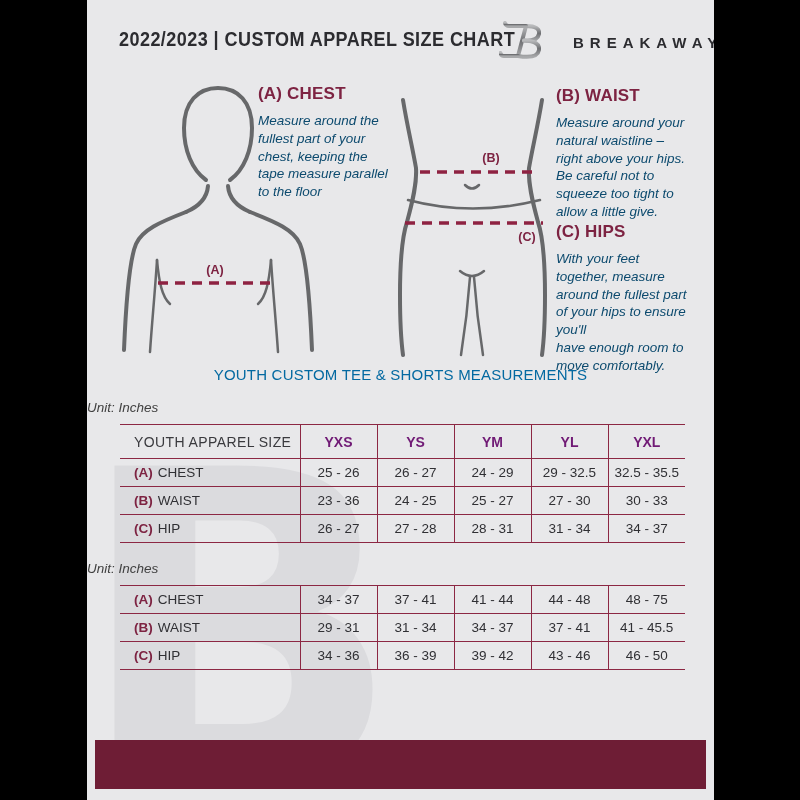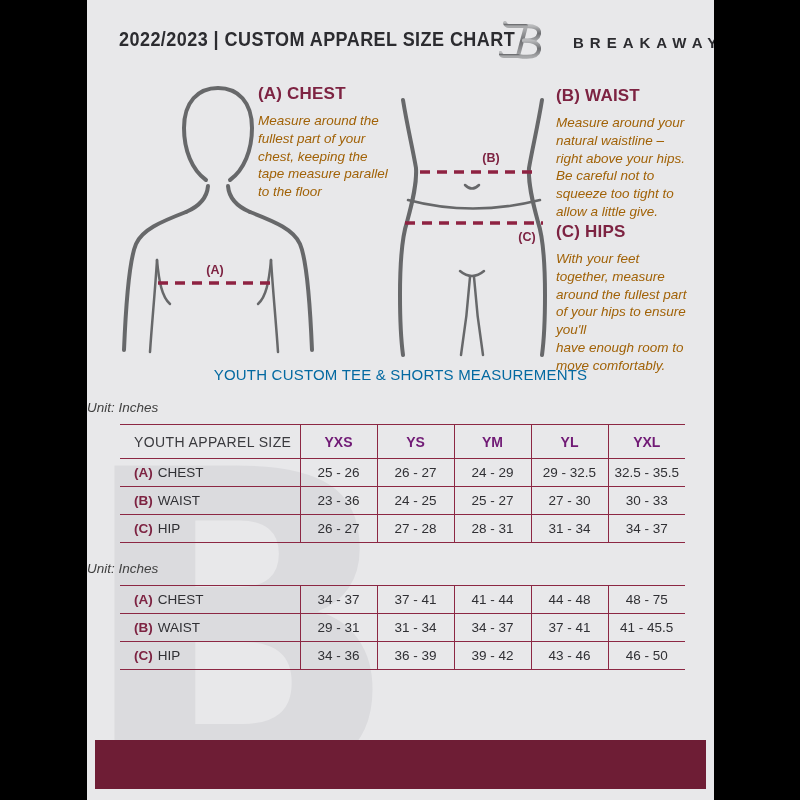--- a/index.html
+++ b/index.html
@@ -25,7 +25,7 @@
   .waist-block{left:469px;top:86px;}
   .hips-block{left:469px;top:222px;}
   .guide-heading{font-size:17px;font-weight:bold;color:#7d2342;margin:0 0 8px 0;letter-spacing:.2px;}
-  .guide-body{font-size:13.5px;font-style:italic;line-height:1.32;color:#a16207;white-space:pre-line;}
+  .guide-body{font-size:13.5px;font-style:italic;line-height:1.32;color:#0c4a6e;white-space:pre-line;}
 
   .tbl-section{position:absolute;left:0;width:627px;}
   .section-youth{top:366px;}

